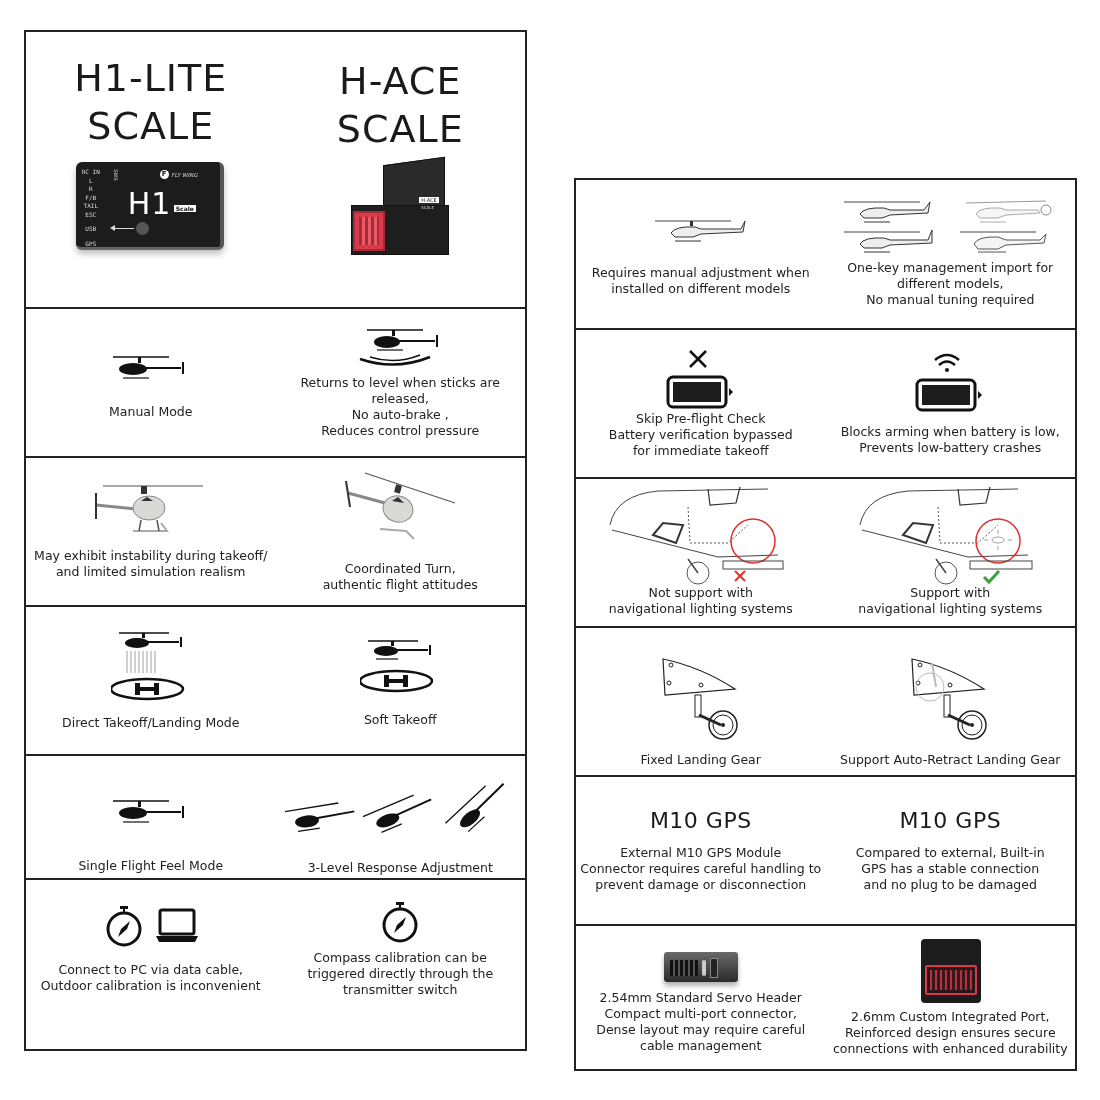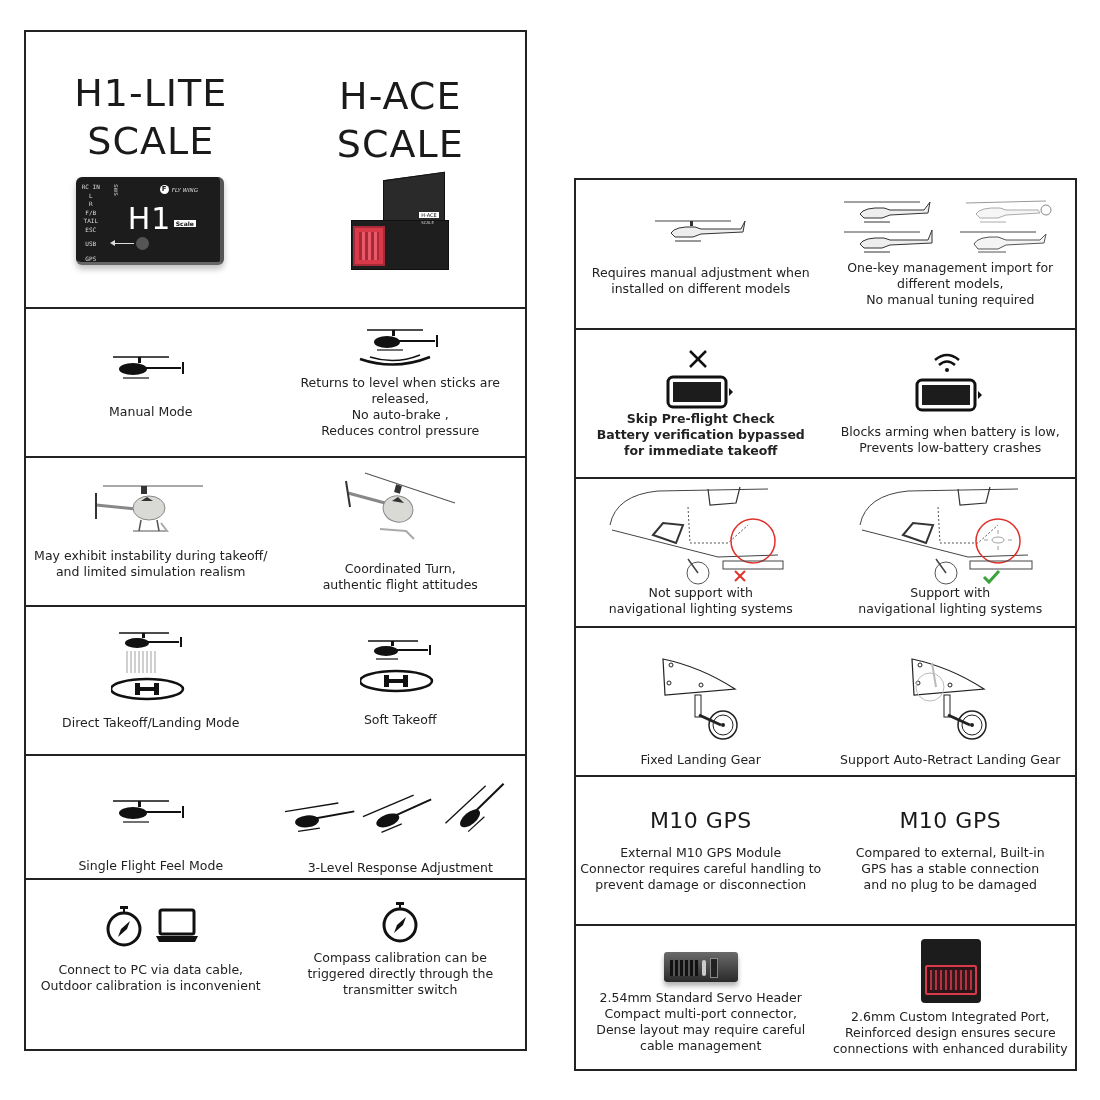--- a/index.html
+++ b/index.html
@@ -29,7 +29,7 @@
 
 <div id="left-panel" class="panel">
 
-  <div class="row first" style="top:15px;height:275px;">
+  <div class="row first" style="top:0;height:275px;">
     <div class="cell l" style="justify-content:flex-start;padding-top:22px;">
       <div class="bigtitle">H1-LITE
 SCALE</div>

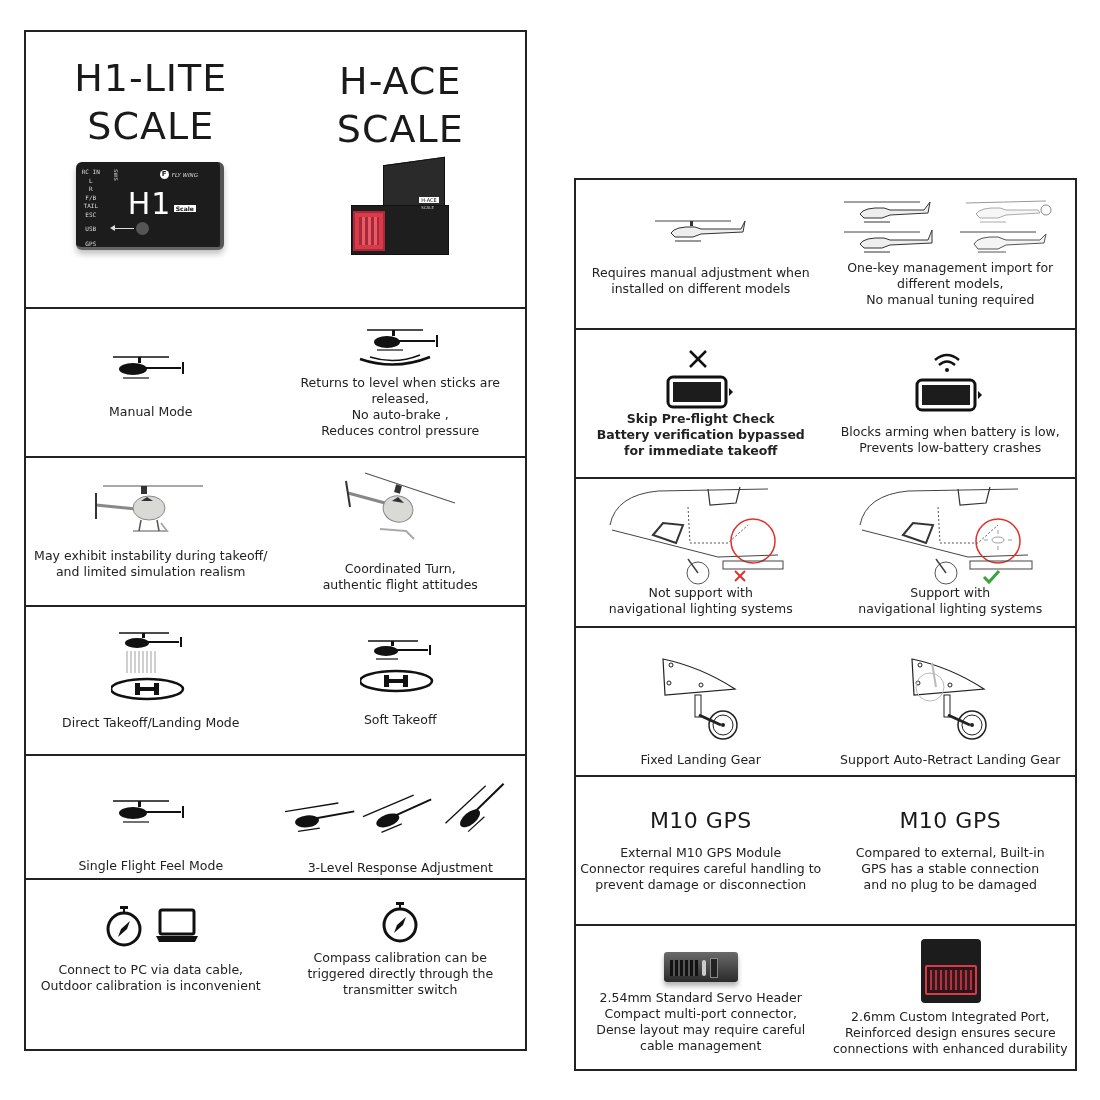--- a/index.html
+++ b/index.html
@@ -295,7 +295,7 @@
         <rect x="7" y="33" width="48" height="20" fill="#1c1c1c"></rect>
         <path d="M63 39 L67 43 L63 47 Z" fill="#111"></path>
       </svg>
-      <div class="caption" style="font-weight:bold;">Skip Pre-flight Check
+      <div class="caption" style="">Skip Pre-flight Check
 Battery verification bypassed
 for immediate takeoff</div>
     </div>

